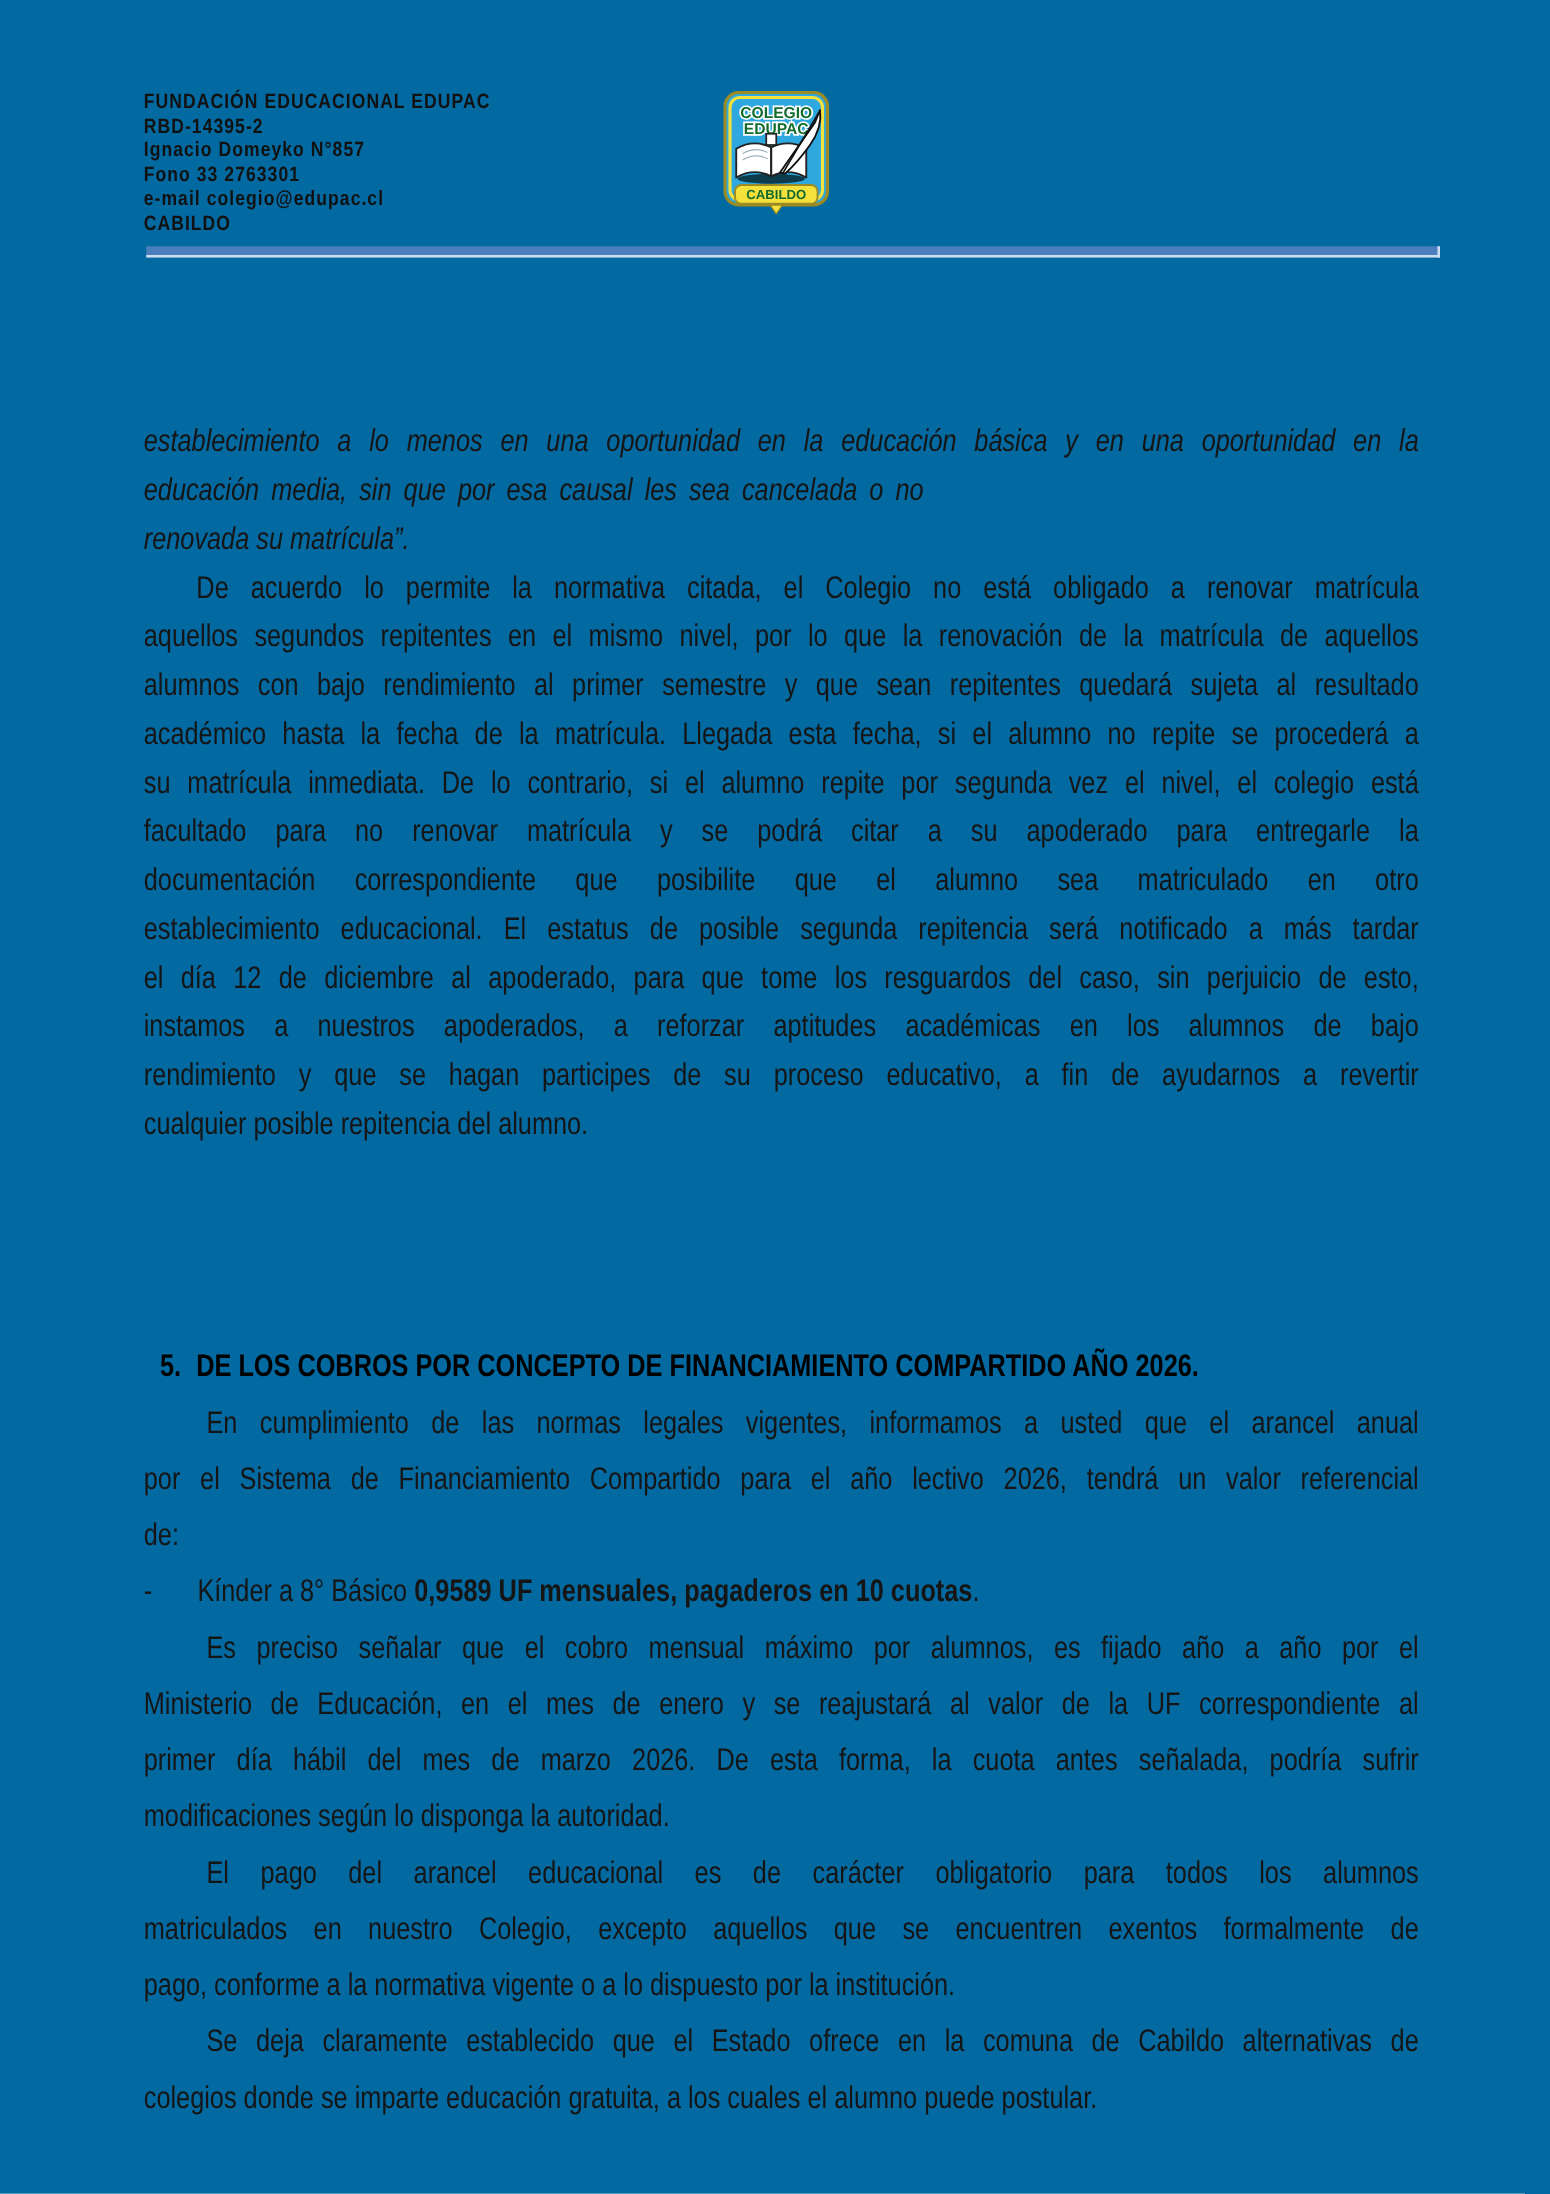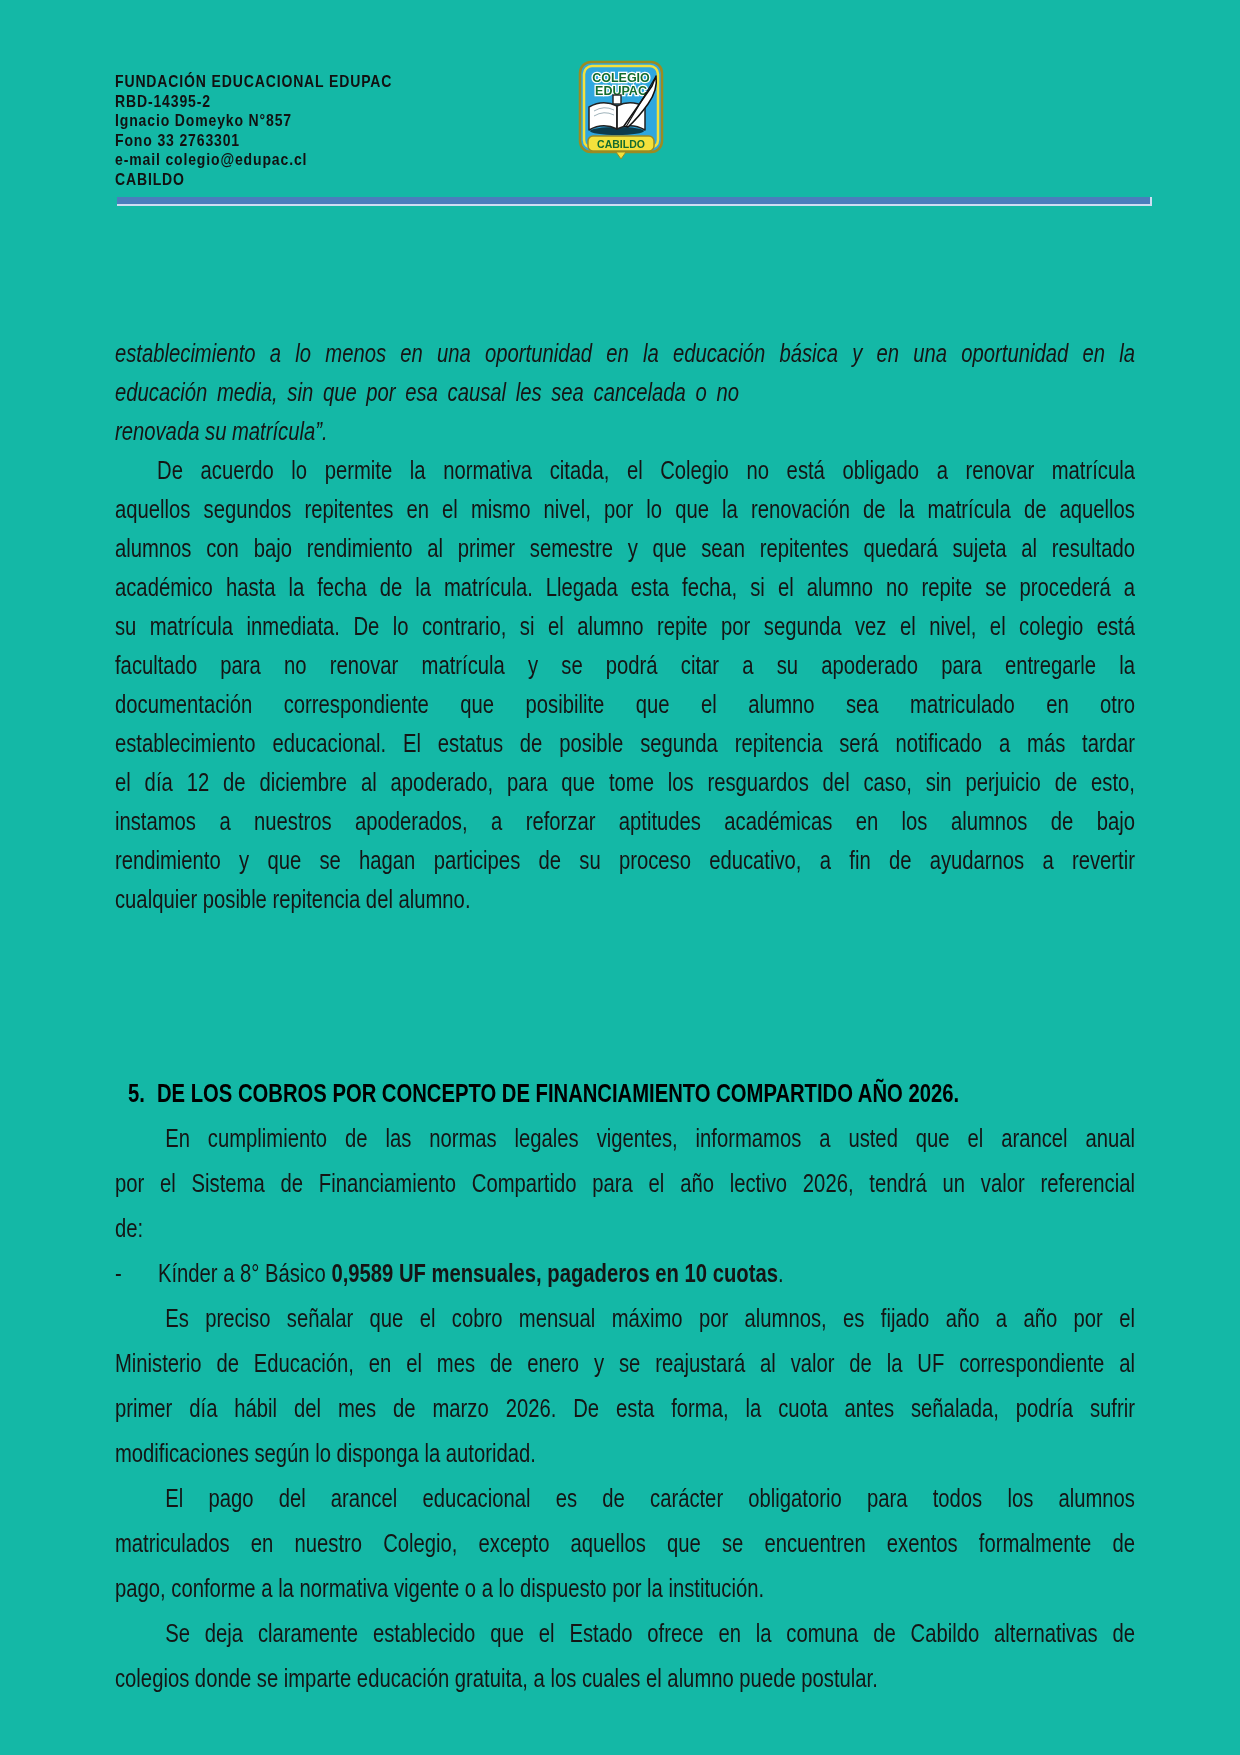--- a/index.html
+++ b/index.html
@@ -3,7 +3,7 @@
 <meta charset="utf-8">
 <style>
   html,body{margin:0;padding:0;}
-  .page{position:relative;width:1240px;height:1755px;background:#14b8a6;overflow:hidden;
+  .page{position:relative;width:1240px;height:1755px;background:#0369a1;overflow:hidden;
         font-family:"Liberation Sans",sans-serif;color:#151515;}
 
   

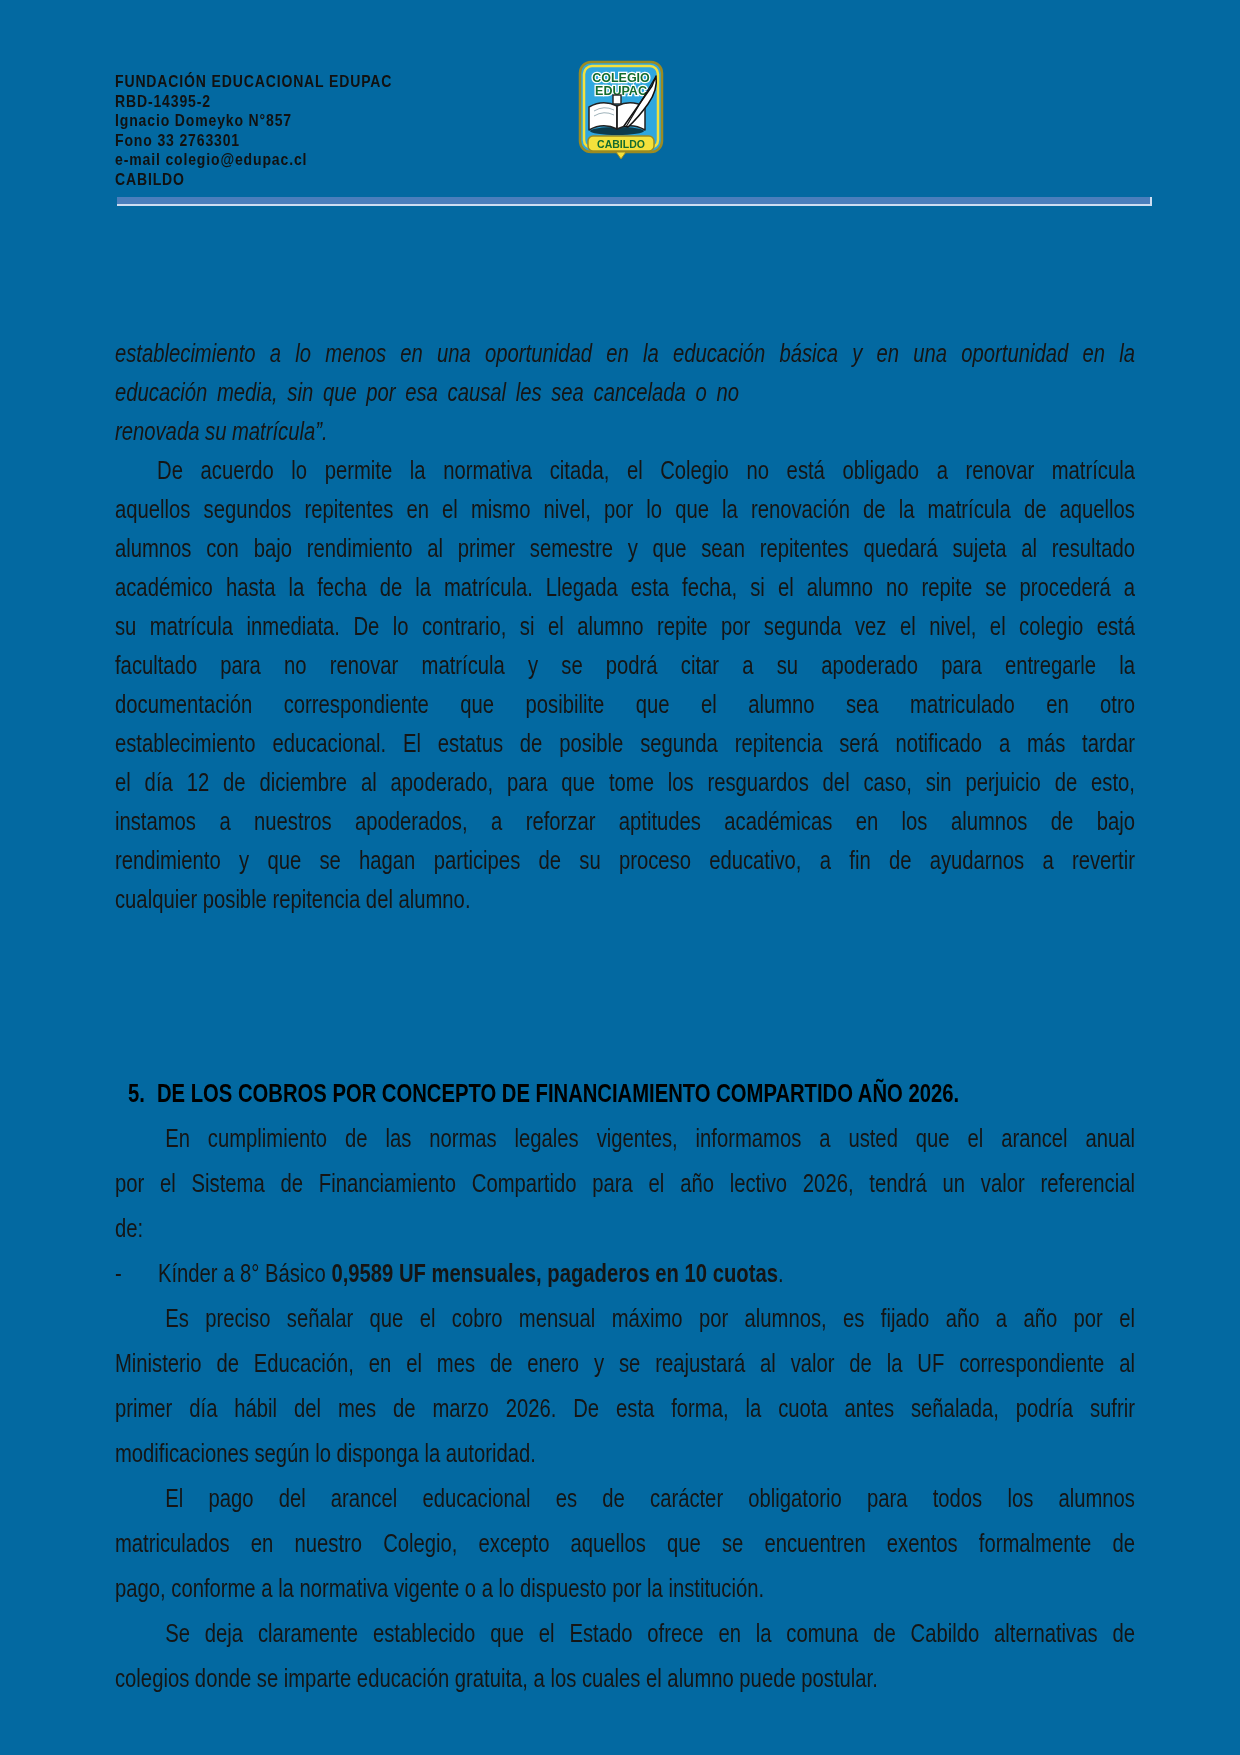--- a/index.html
+++ b/index.html
@@ -12,7 +12,7 @@
               white-space:nowrap;color:#111;}
 
   
-  .logo{position:absolute;left:576px;top:60px;width:96px;height:102px;}
+  .logo{position:absolute;left:576px;top:72px;width:96px;height:102px;}
   .logo svg{display:block;}
   .logo text{font-family:"Liberation Sans",sans-serif;font-weight:bold;paint-order:stroke;}
 

